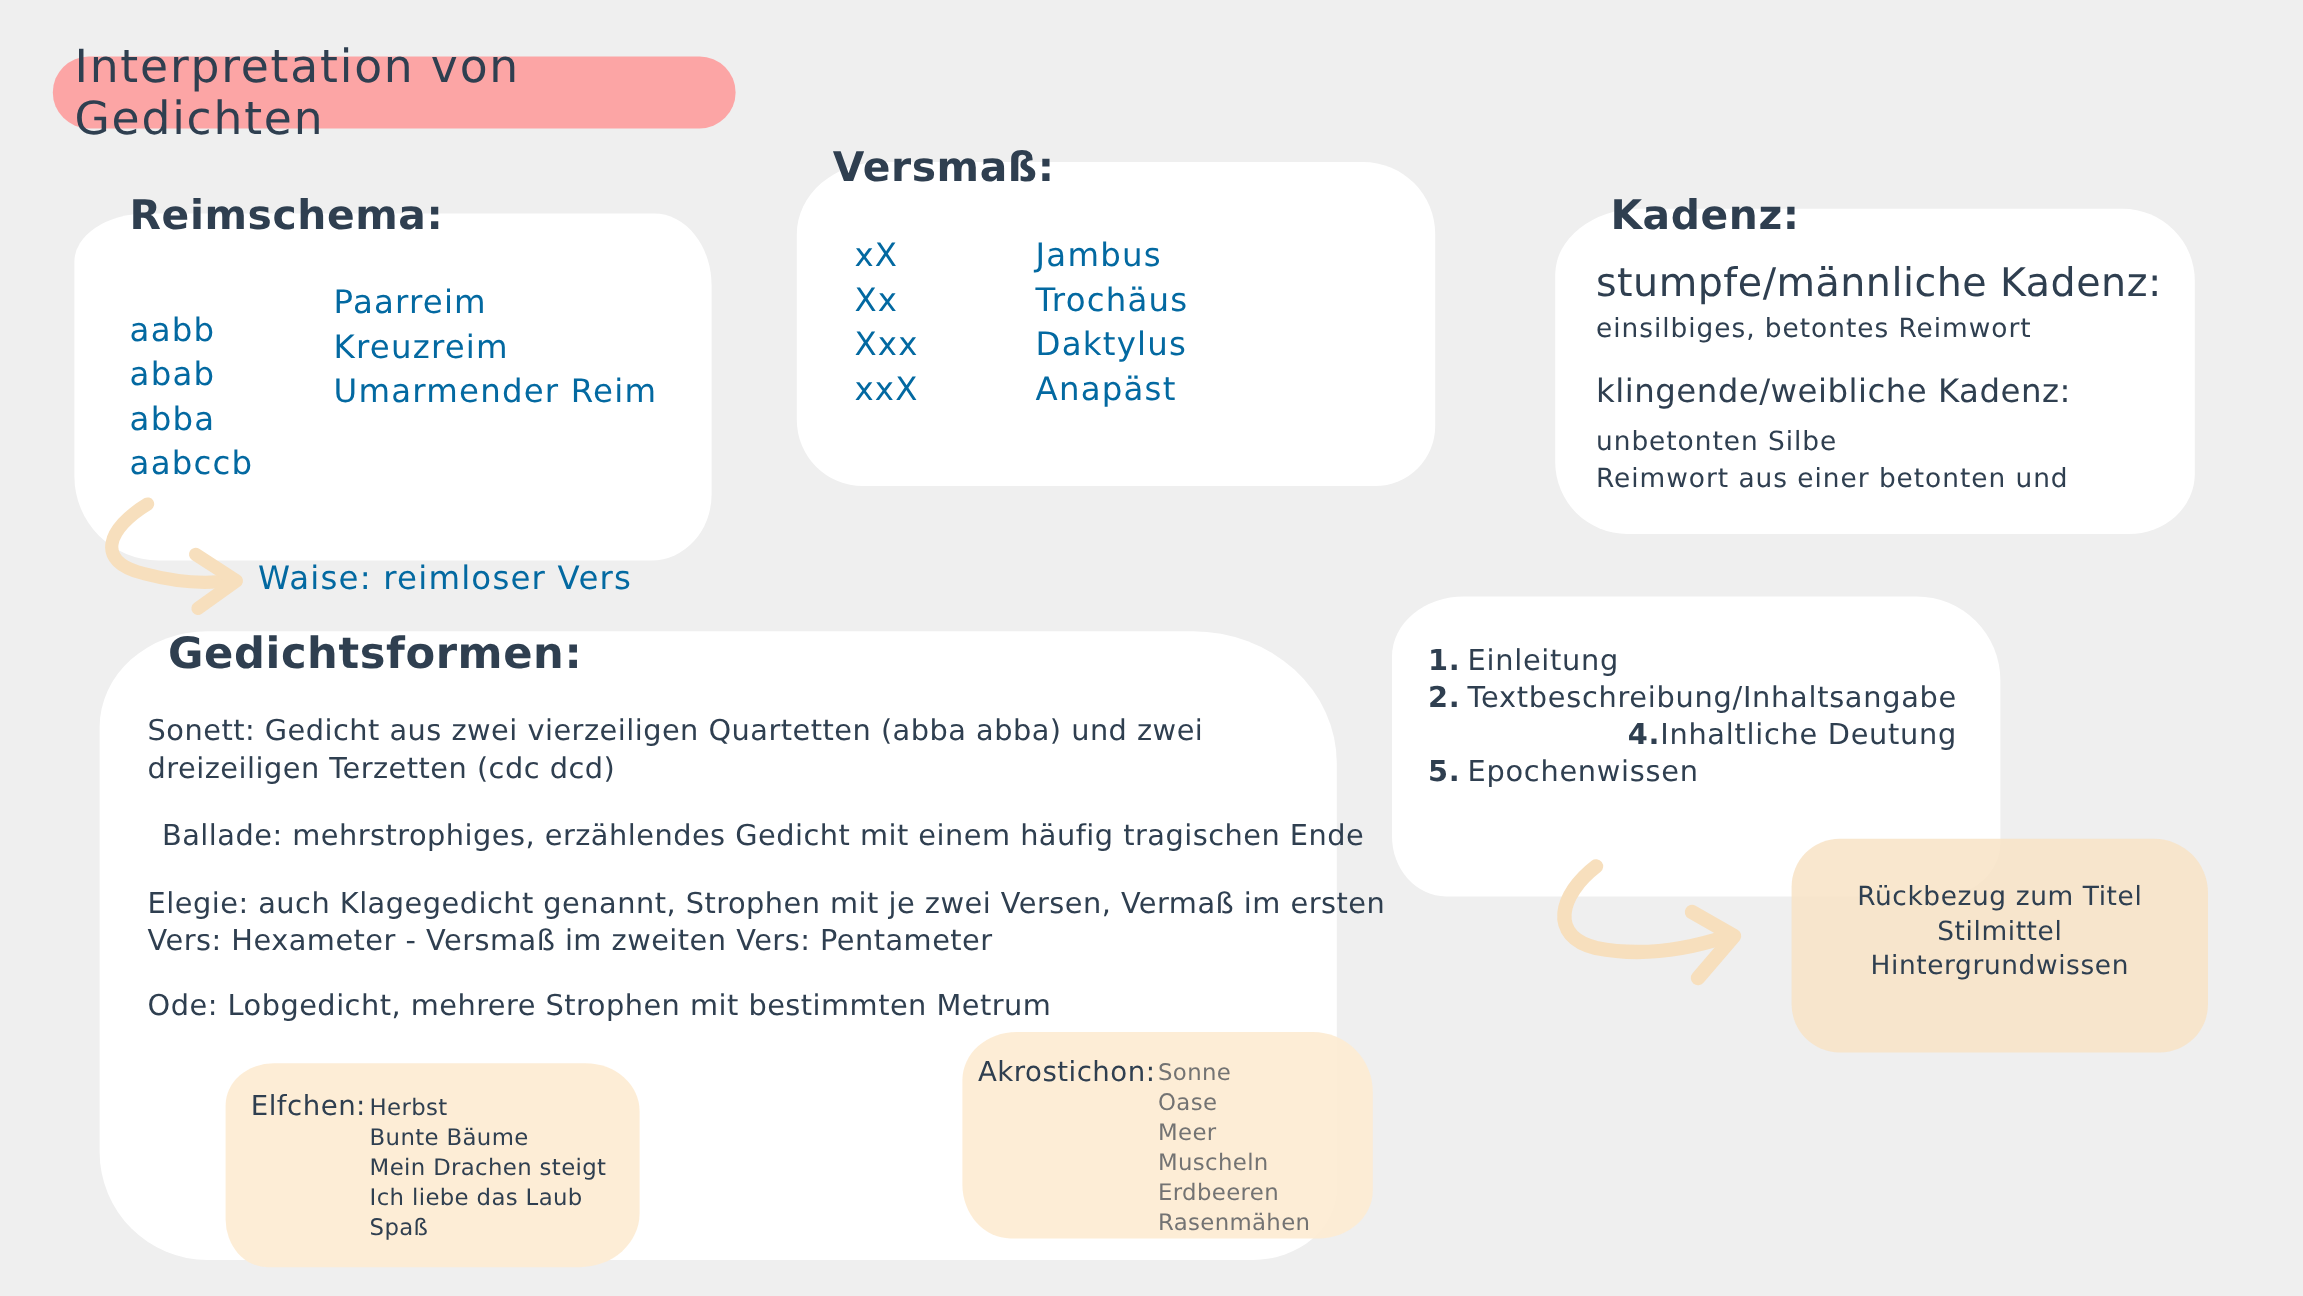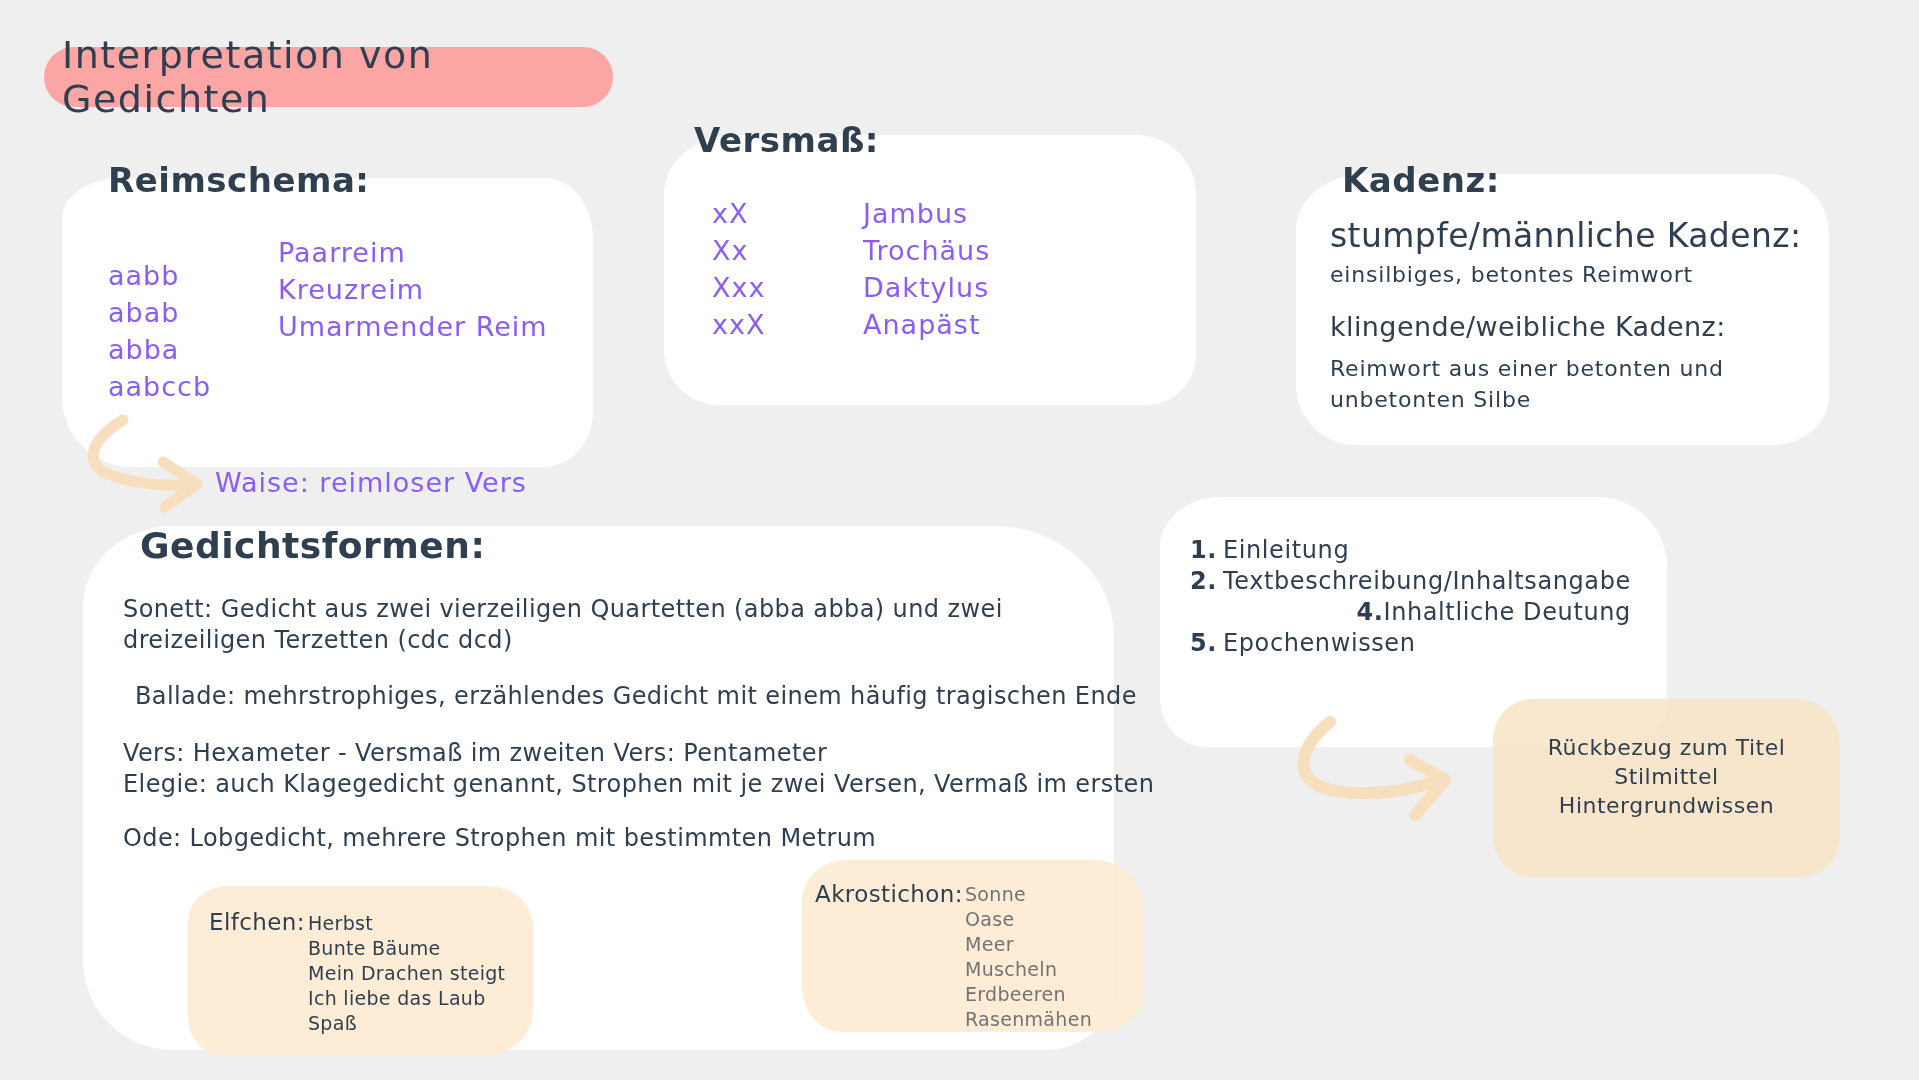--- a/index.html
+++ b/index.html
@@ -29,7 +29,7 @@
     position: absolute; font-family: "DejaVu Sans", sans-serif; font-weight: bold;
     font-size: 34px; color: #2f3f50; letter-spacing: 0.5px; white-space: nowrap;
   }
-  .txt { position: absolute; white-space: nowrap; font-size: 27px; letter-spacing: 1px; color: #8b5cf6; }
+  .txt { position: absolute; white-space: nowrap; font-size: 27px; letter-spacing: 1px; color: #0369a1; }
   .txt-sm { position: absolute; white-space: nowrap; font-size: 22px; letter-spacing: 0.8px; color: #2f3f50; }
   .txt-md { position: absolute; white-space: nowrap; font-size: 24px; letter-spacing: 0.4px; color: #2f3f50; }
   .row { display: block; height: 37px; line-height: 37px; }

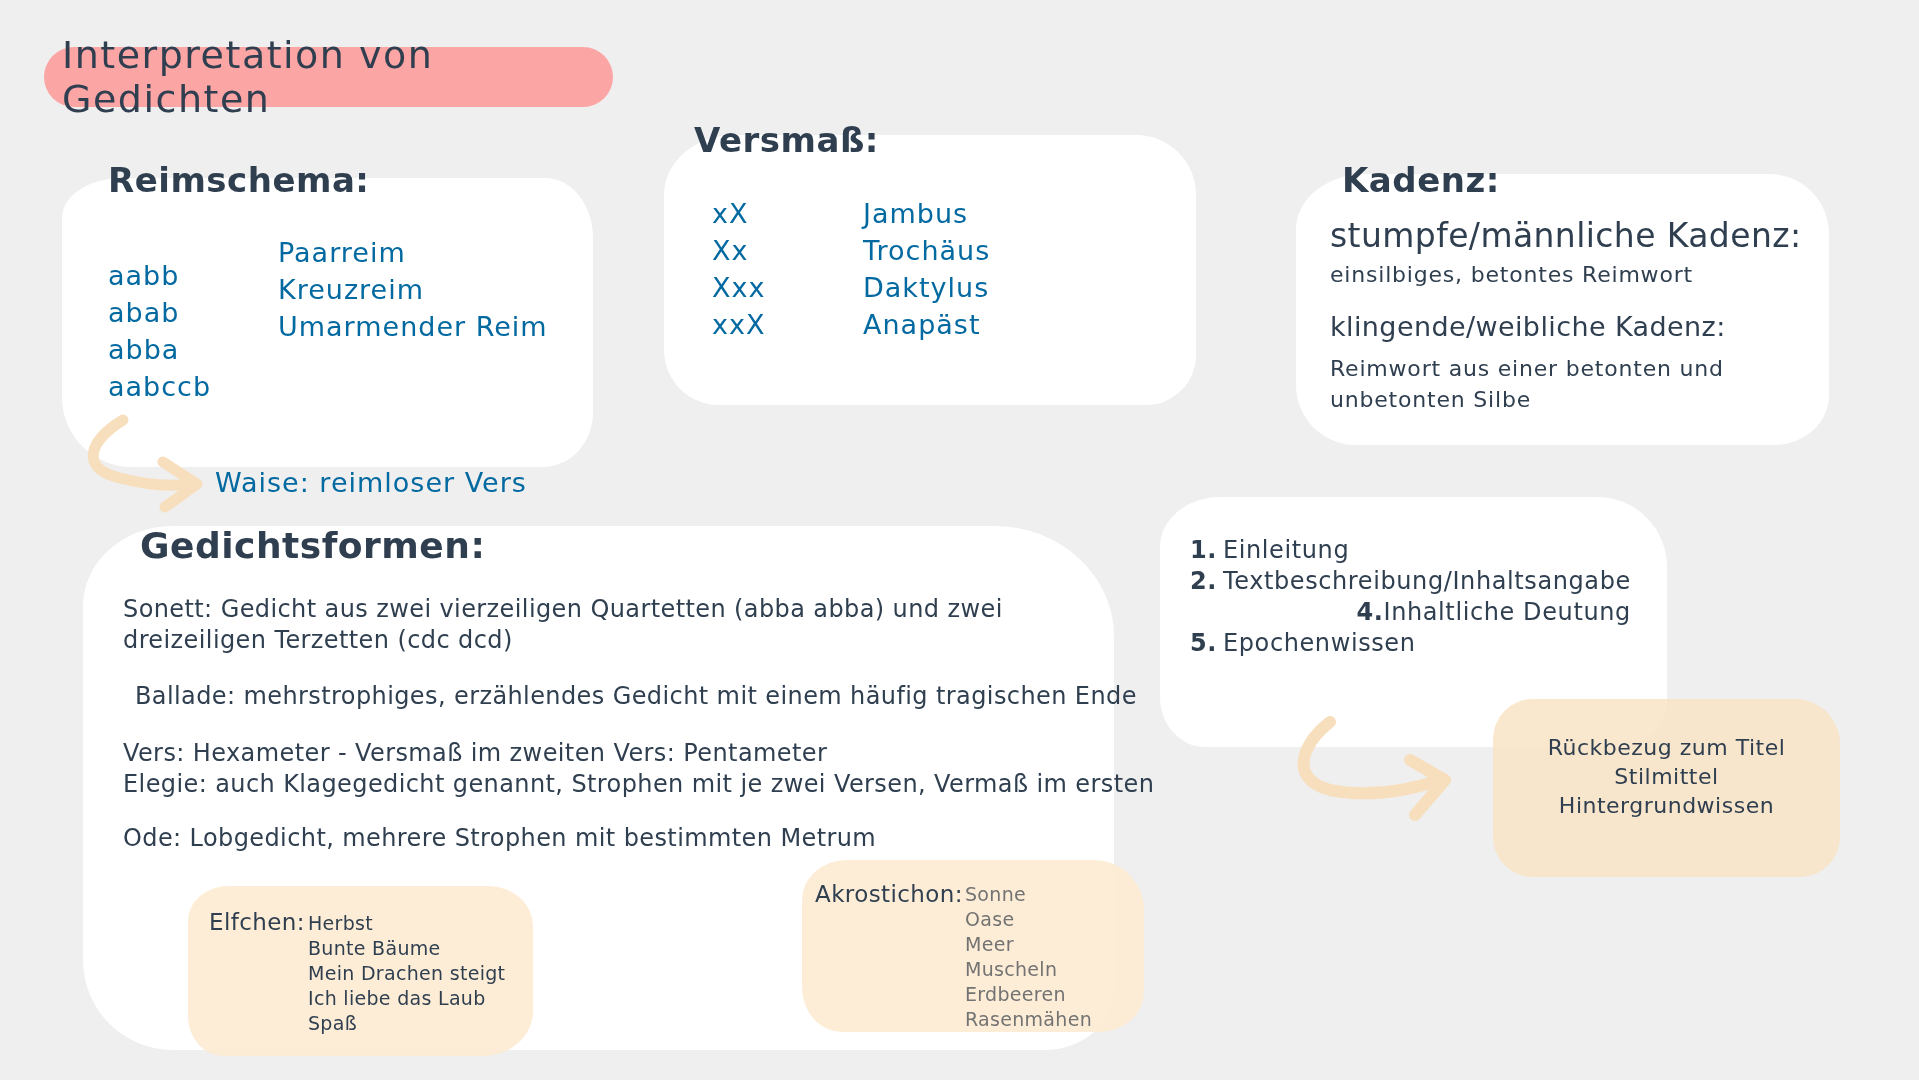--- a/index.html
+++ b/index.html
@@ -85,8 +85,8 @@
 <div class="txt-sm" style="left:1330px; top:262px;">einsilbiges, betontes Reimwort</div>
 <div class="txt-md" style="left:1330px; top:311px; font-size:27px;">klingende/weibliche Kadenz:</div>
 <div class="txt-sm" style="left:1330px; top:353px; line-height:31px;">
+  <span style="display:block">unbetonten Silbe</span>
   <span style="display:block">Reimwort aus einer betonten und</span>
-  <span style="display:block">unbetonten Silbe</span>
 </div>
 
 <div class="blob" style="left:83px; top:526px; width:1031px; height:524px; border-radius: 90px 120px 70px 90px / 80px 110px 60px 90px;"></div>

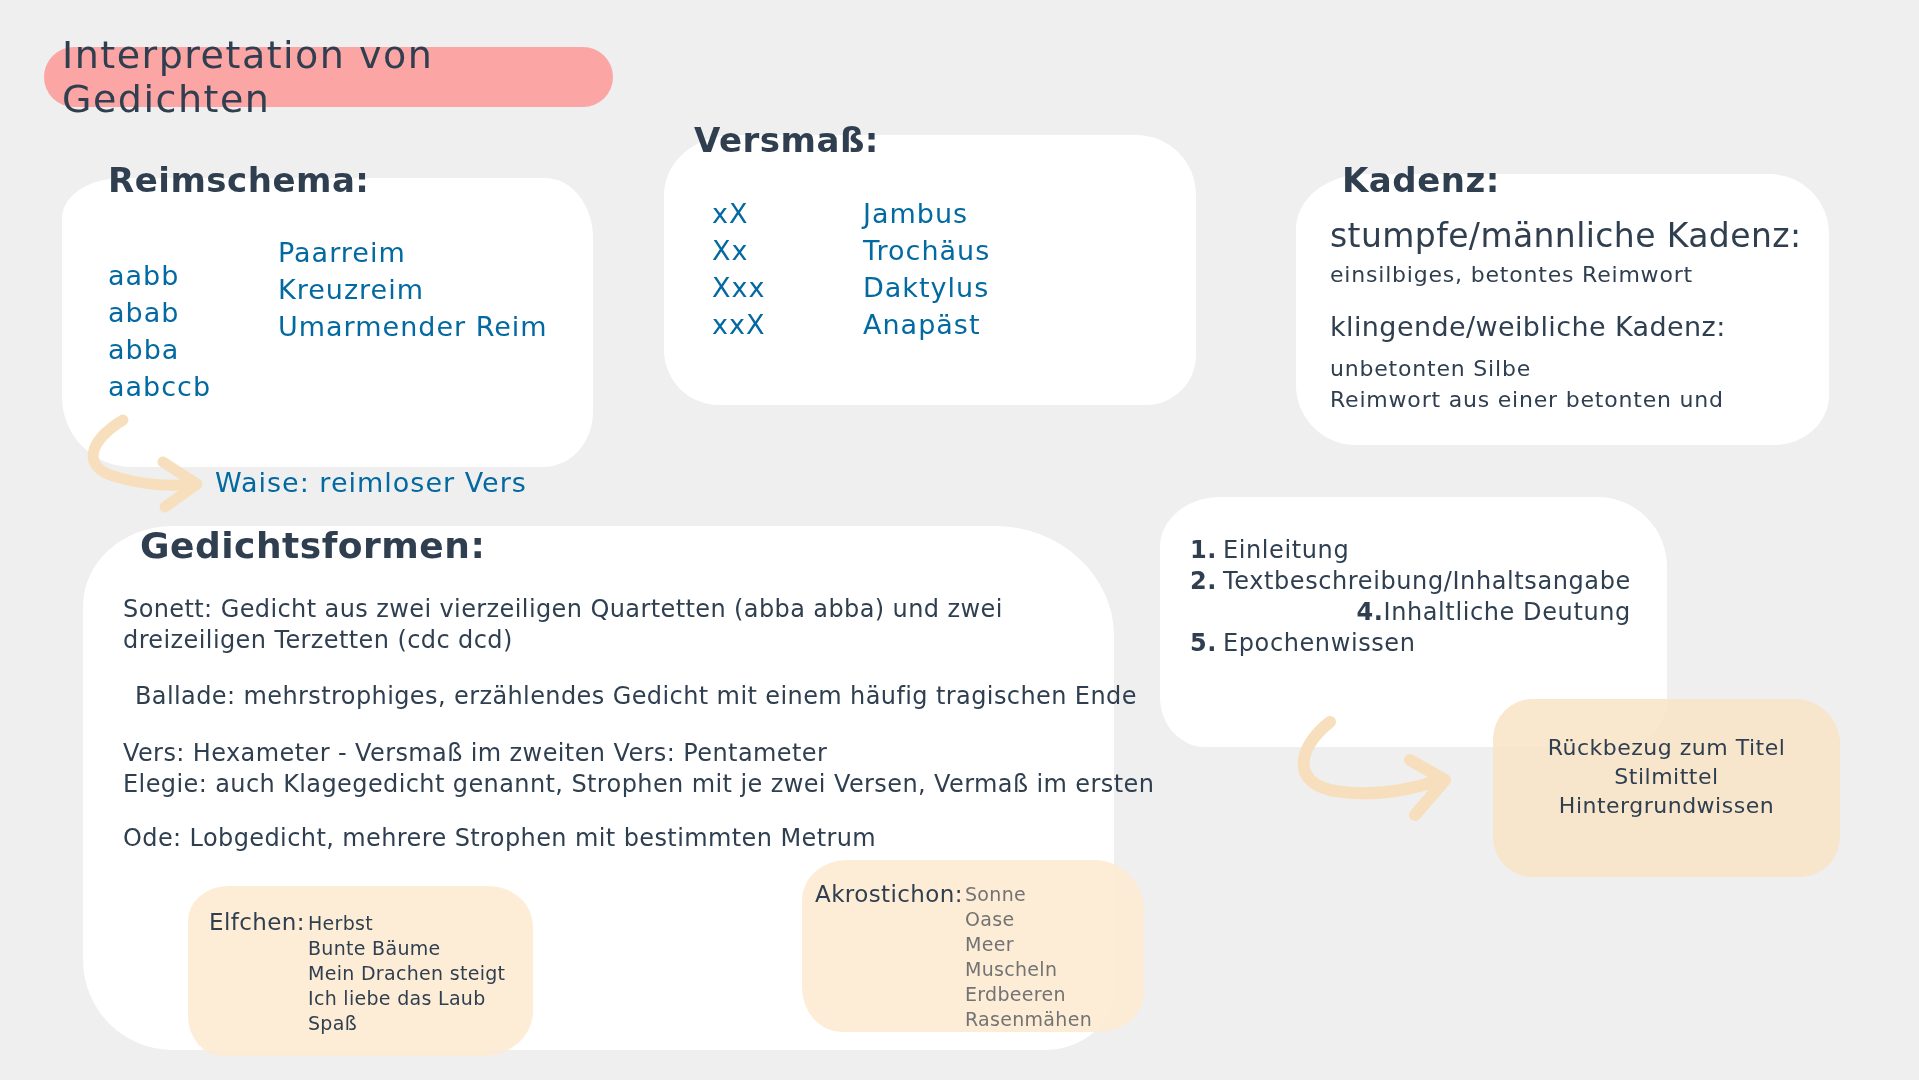--- a/index.html
+++ b/index.html
@@ -100,8 +100,8 @@
   <span style="display:block">Ballade: mehrstrophiges, erzählendes Gedicht mit einem häufig tragischen Ende</span>
 </div>
 <div class="txt-md" style="left:123px; top:738px; line-height:31px;">
+  <span style="display:block">Elegie: auch Klagegedicht genannt, Strophen mit je zwei Versen, Vermaß im ersten</span>
   <span style="display:block">Vers: Hexameter - Versmaß im zweiten Vers: Pentameter</span>
-  <span style="display:block">Elegie: auch Klagegedicht genannt, Strophen mit je zwei Versen, Vermaß im ersten</span>
 </div>
 <div class="txt-md" style="left:123px; top:823px; line-height:31px;">
   <span style="display:block">Ode: Lobgedicht, mehrere Strophen mit bestimmten Metrum</span>

